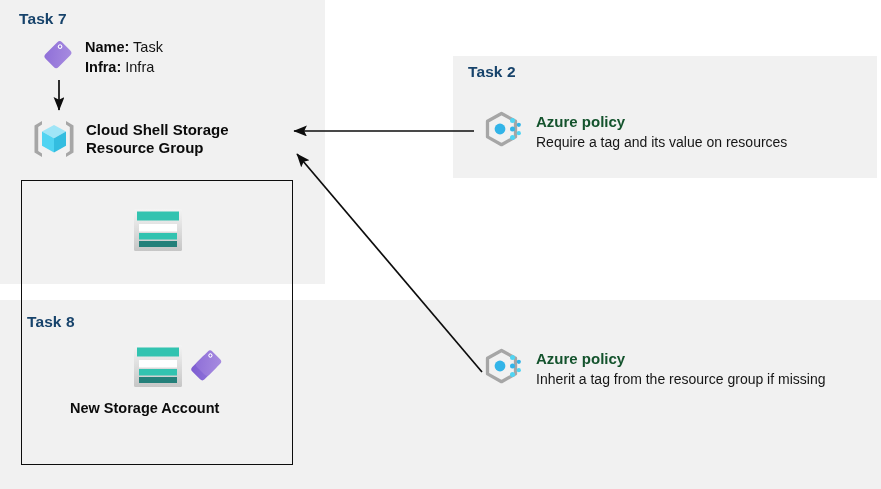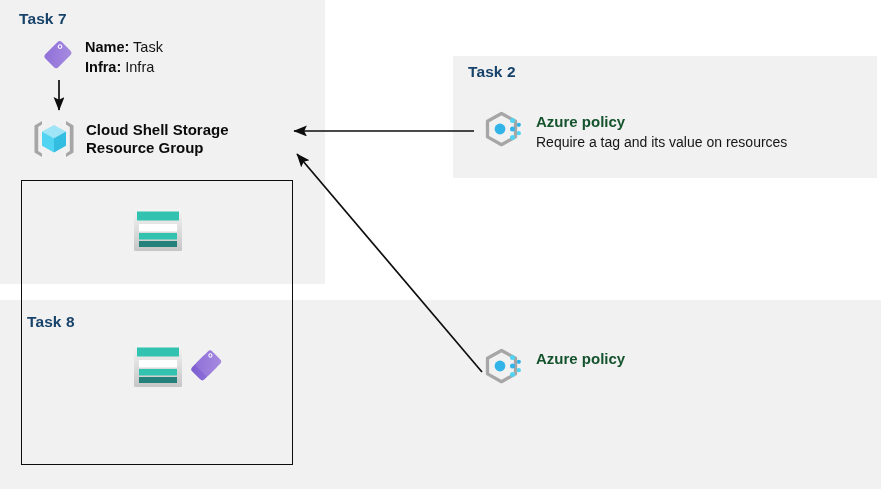--- a/index.html
+++ b/index.html
@@ -287,6 +287,7 @@
   </div>
 
   <div class="policy-title" id="policy2-title">Azure policy</div>
+  <div class="policy-desc" id="policy2-desc">Inherit a tag from the resource group if missing</div>
 
 </div>
 

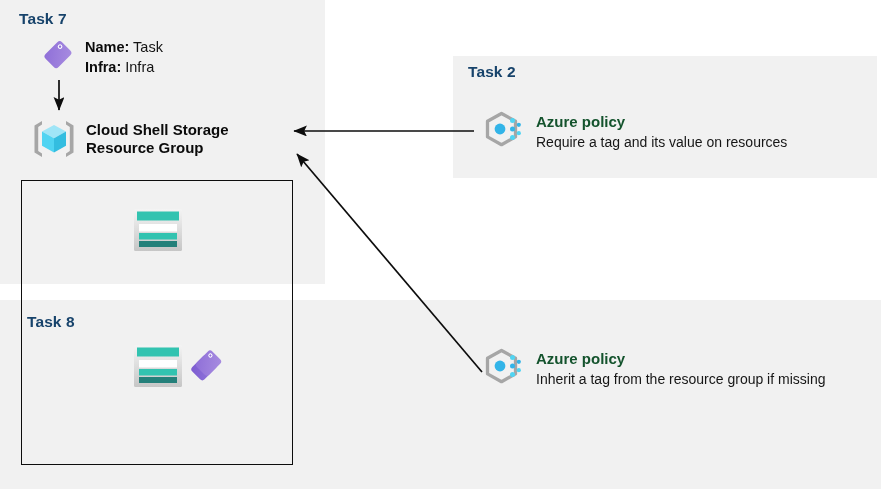--- a/index.html
+++ b/index.html
@@ -273,6 +273,7 @@
     </svg>
   </div>
 
+  <div class="node-title" id="new-sa-label">New Storage Account</div>
 
   <div class="icon" id="policy-icon-2">
     <svg viewBox="0 0 48 48" width="48" height="48" xmlns="http://www.w3.org/2000/svg">

